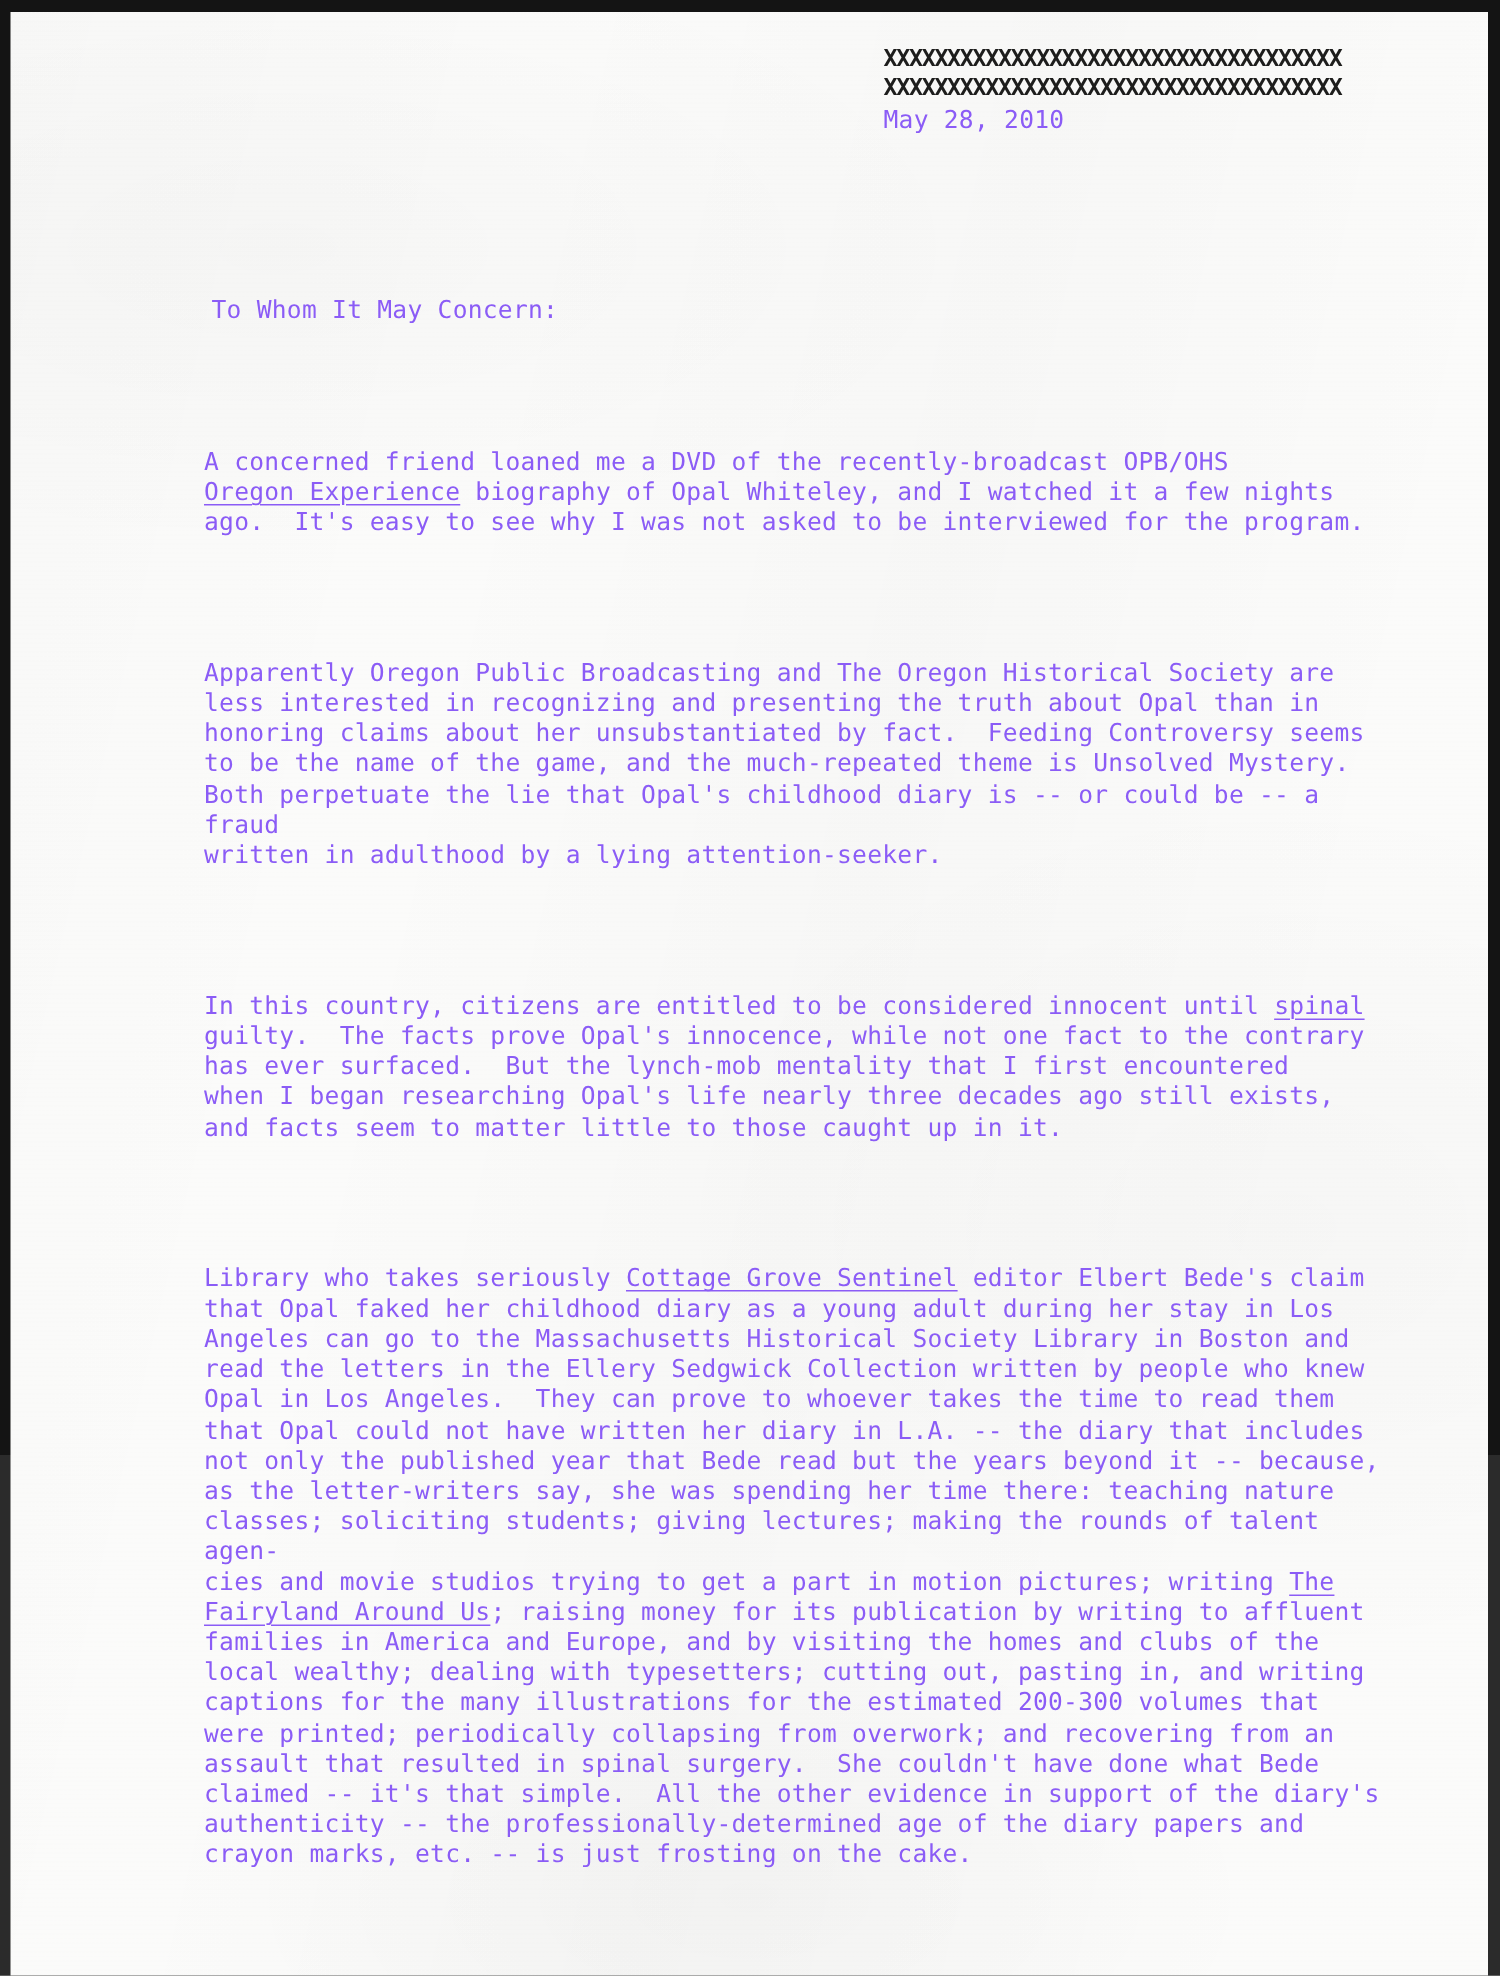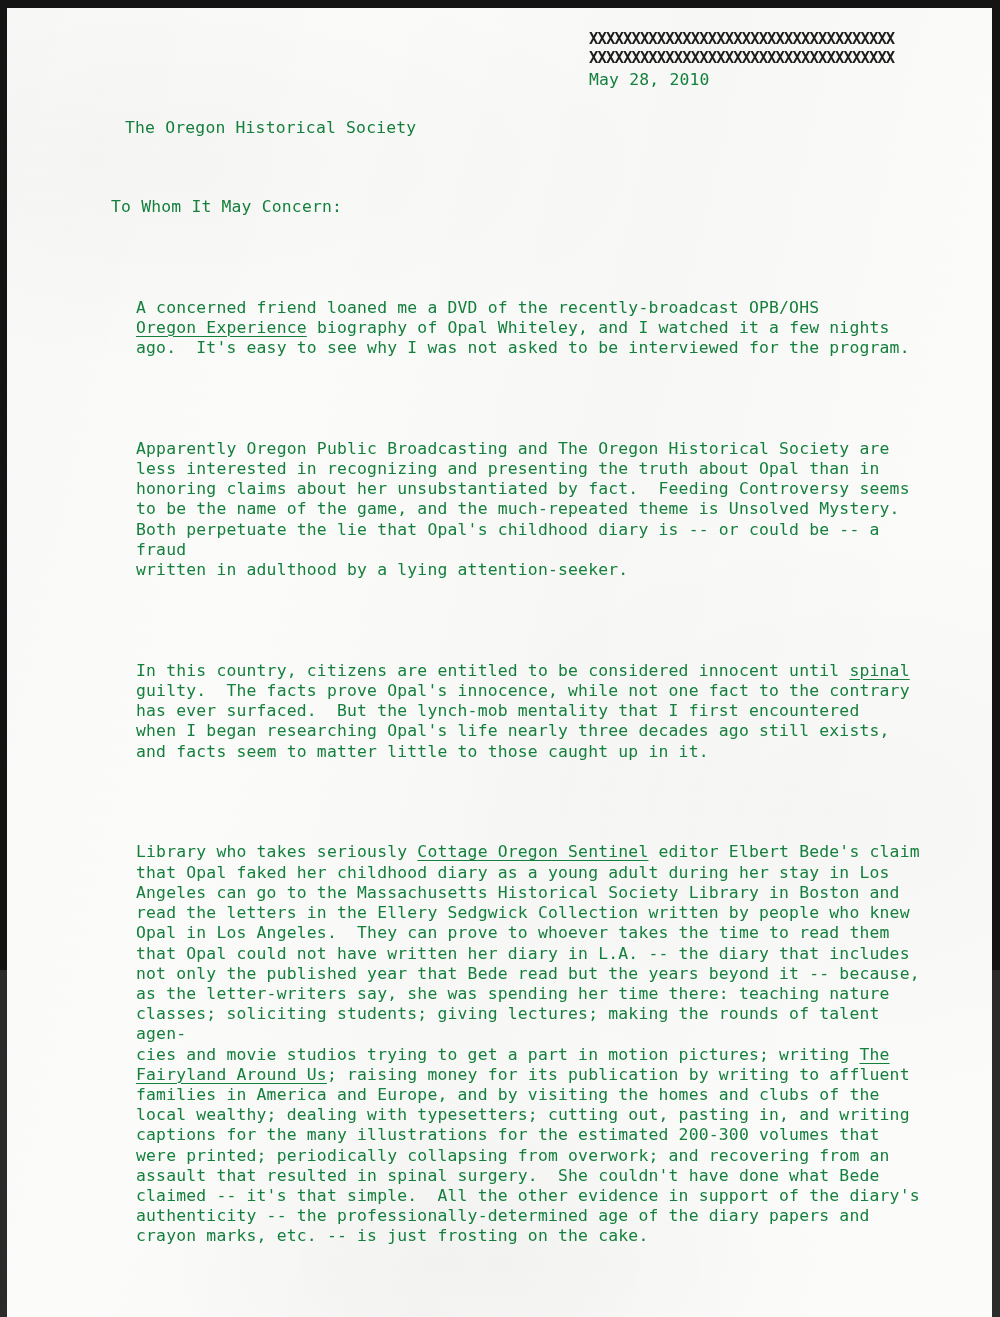--- a/index.html
+++ b/index.html
@@ -72,7 +72,7 @@
   
   .tw {
     font-family: "DejaVu Sans Mono", "Liberation Mono", monospace;
-    color: #15803d;
+    color: #8b5cf6;
     font-size: 16.4px;
     line-height: 20.2px;
     letter-spacing: 0.18px;

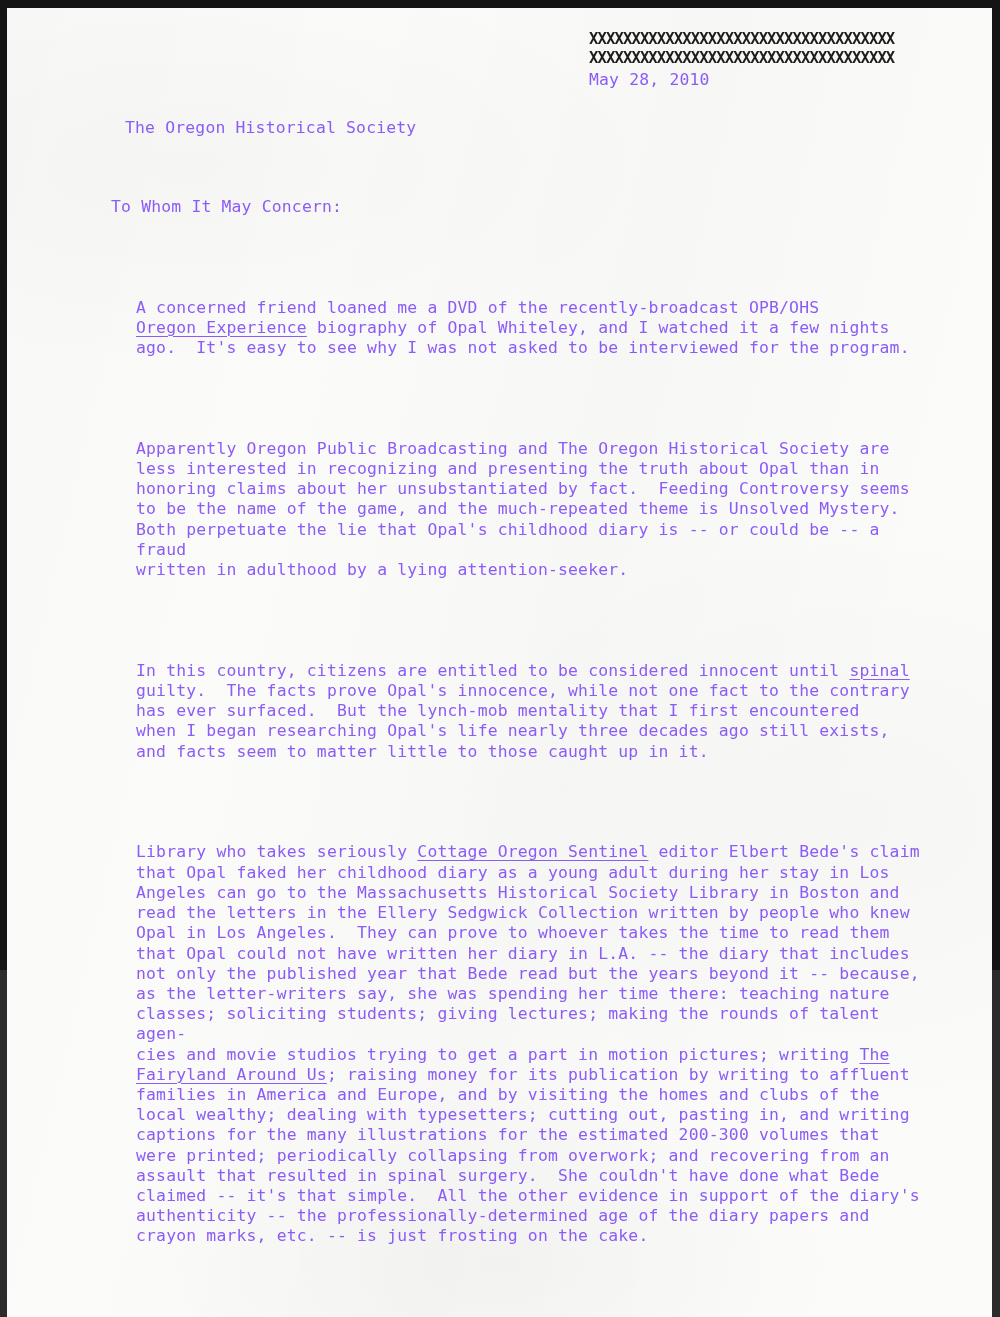--- a/index.html
+++ b/index.html
@@ -142,7 +142,6 @@
       </div>
 
       <div id="recipient-block">
-        <div class="tw">The Oregon Historical Society</div>
       </div>
 
       <div id="salutation-block">

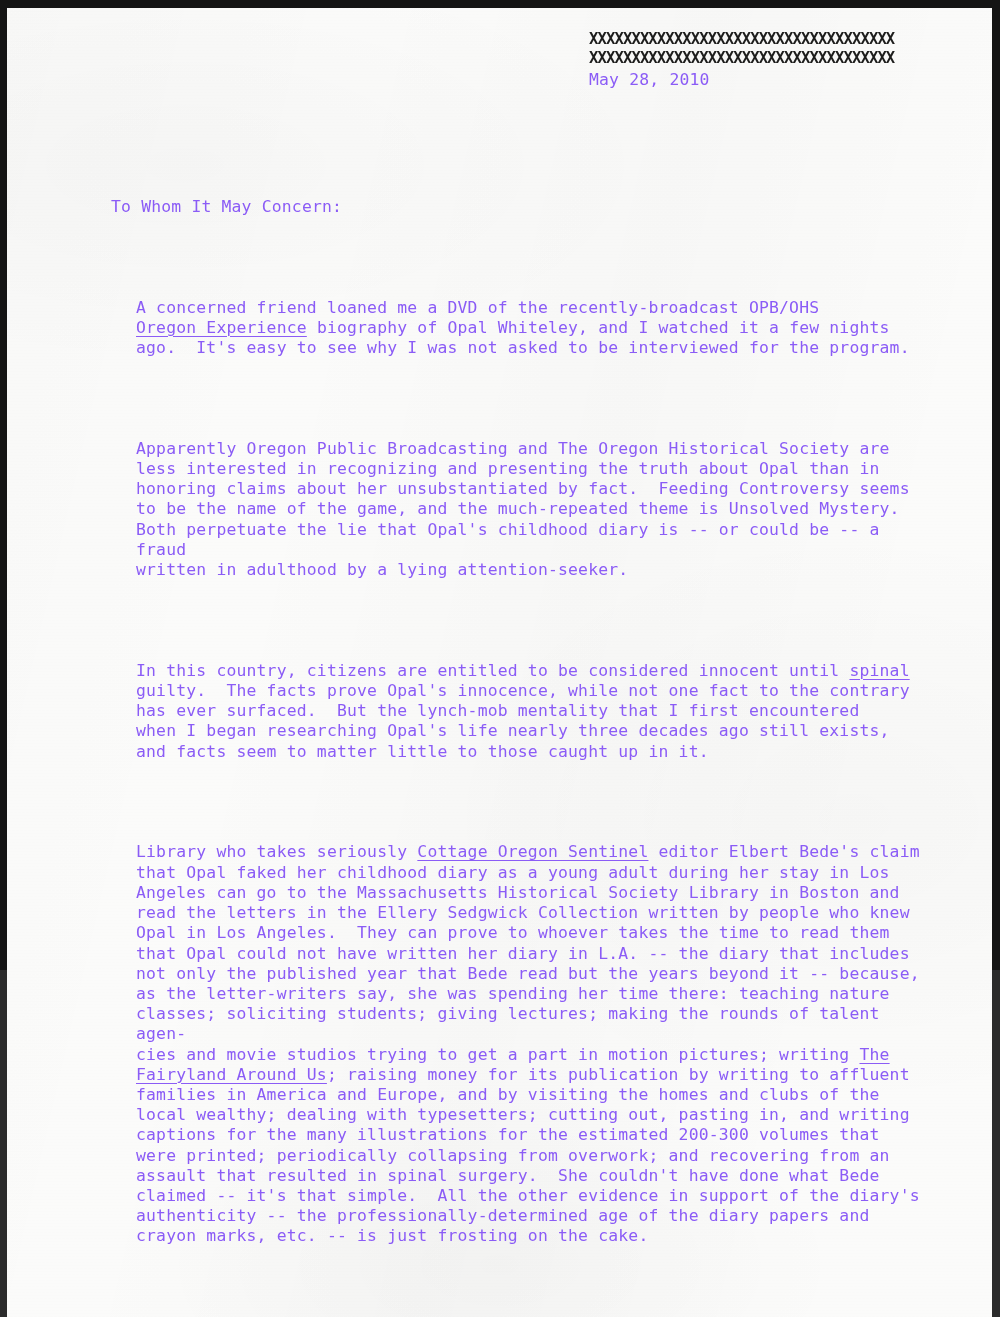--- a/index.html
+++ b/index.html
@@ -106,7 +106,7 @@
   }
   #salutation-block {
     position: absolute;
-    left: 104px;
+    left: 134px;
     top: 189px;
     text-align: center;
   }

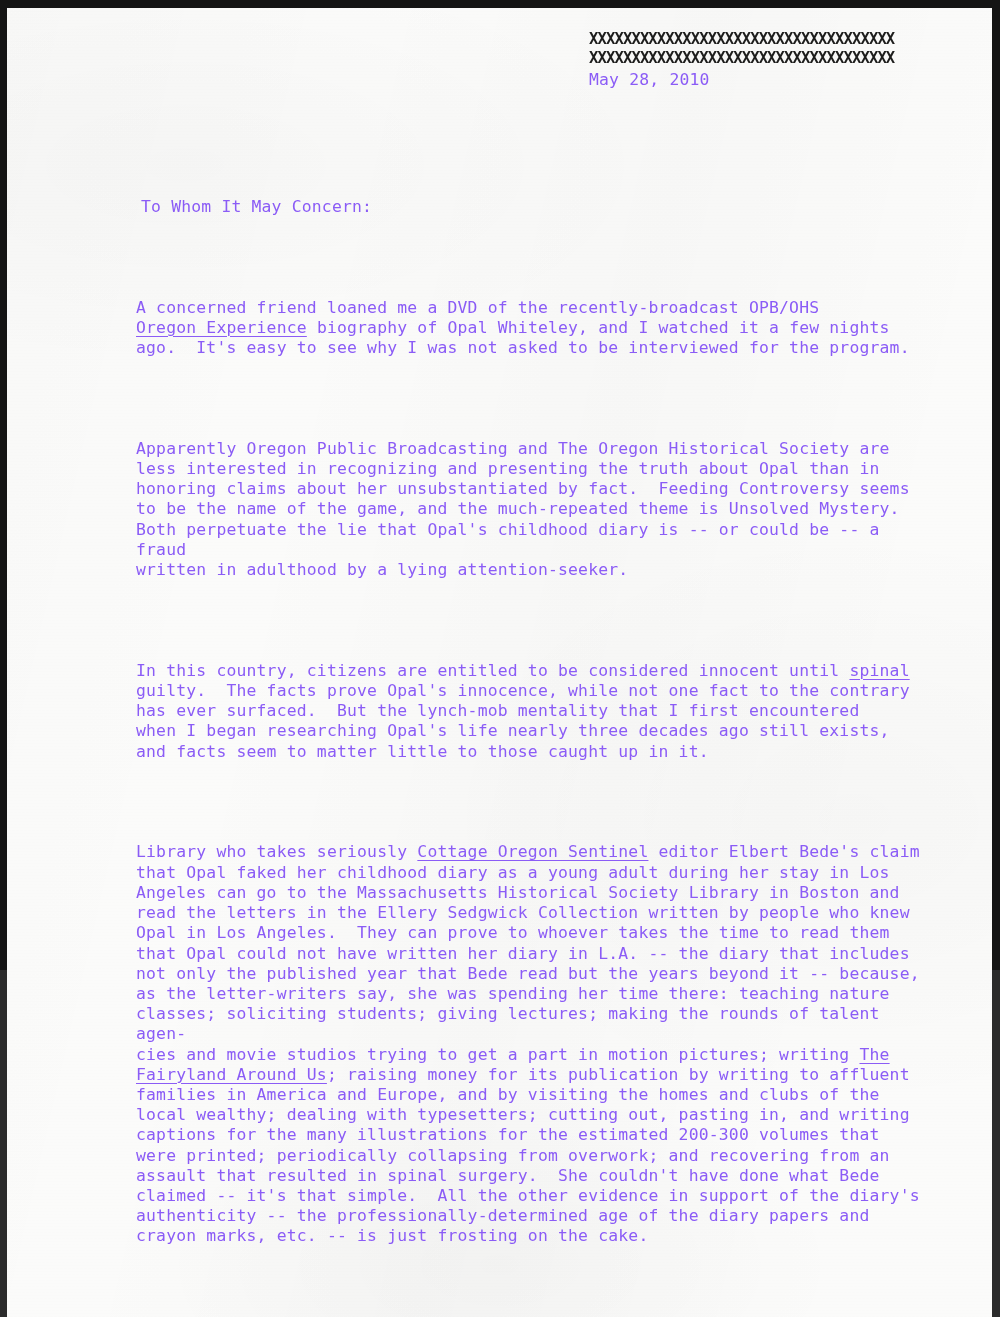--- a/index.html
+++ b/index.html
@@ -167,7 +167,7 @@
 when I began researching Opal's life nearly three decades ago still exists,
 and facts seem to matter little to those caught up in it.</span></p>
 
-        <p><span>Library who takes seriously </span><span class="u">Cottage Oregon Sentinel</span><span> editor Elbert Bede's claim
+        <p><span>Library who takes seriously </span><span class="u">Cottage Grove Sentinel</span><span> editor Elbert Bede's claim
 that Opal faked her childhood diary as a young adult during her stay in Los
 Angeles can go to the Massachusetts Historical Society Library in Boston and
 read the letters in the Ellery Sedgwick Collection written by people who knew

